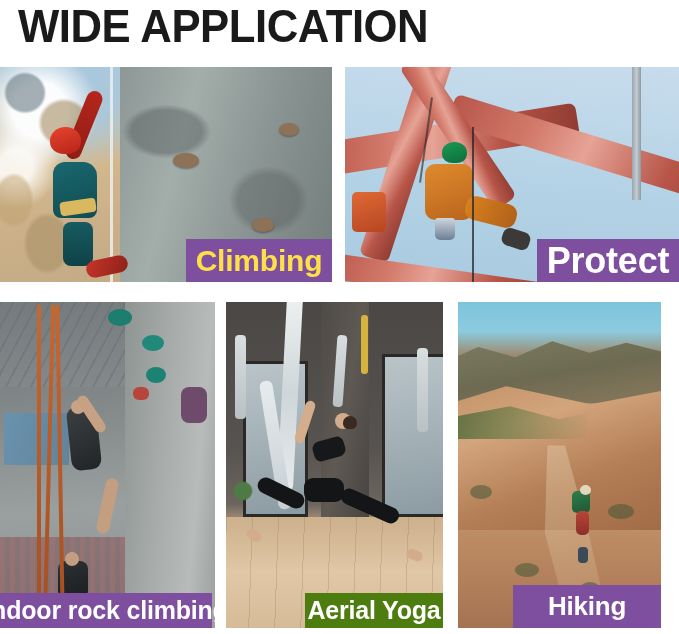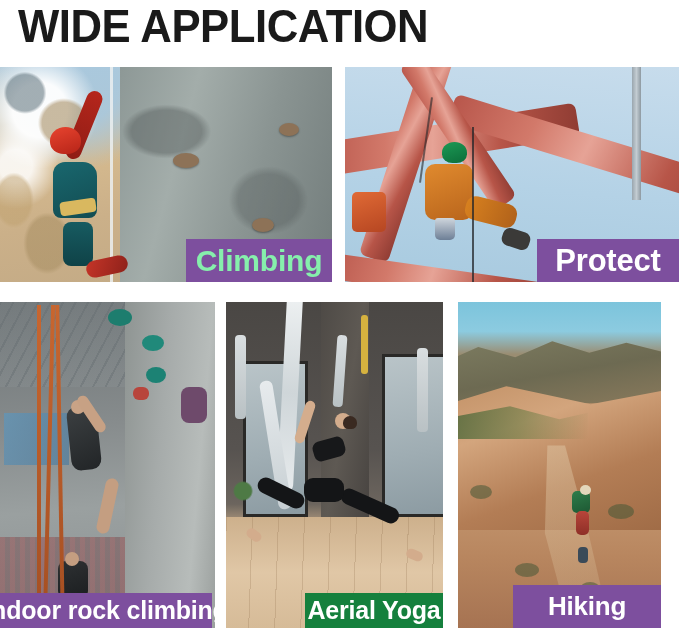--- a/index.html
+++ b/index.html
@@ -406,7 +406,7 @@
     <div class="ly leg"></div>
     <div class="ly shoe"></div>
   </div>
-  <div class="banner" style="background: rgb(125, 79, 158); color: #86efac;">Climbing</div>
+  <div class="banner" style="background: rgb(125, 79, 158); color: #fde047;">Climbing</div>
 </div>
 
 <div class="tile" id="tile-protect">

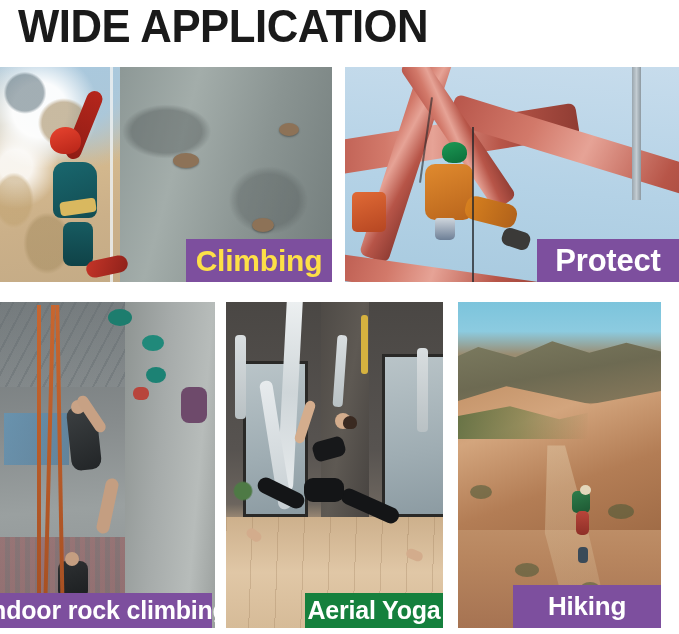--- a/index.html
+++ b/index.html
@@ -181,7 +181,7 @@
     background: rgba(35,38,42,.6); transform: rotate(8deg);
   }
   #tile-protect .banner {
-    right: 0; bottom: 0; width: 142px; height: 43px; font-size: 31px;
+    right: 0; bottom: 0; width: 142px; height: 43px; font-size: 36px;
   }
 
   

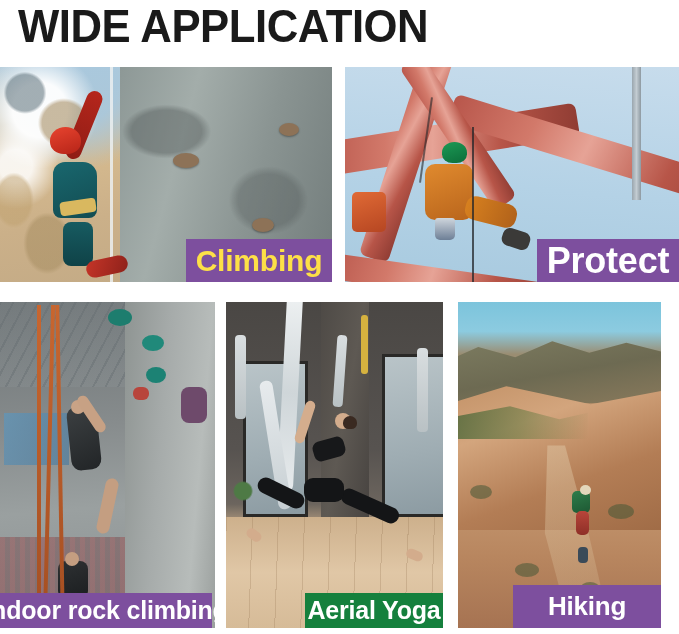--- a/index.html
+++ b/index.html
@@ -479,7 +479,7 @@
     <div class="ly foot f1"></div>
     <div class="ly foot f2"></div>
   </div>
-  <div class="banner" style="background: #15803d; color: rgb(255, 255, 255);">Aerial Yoga</div>
+  <div class="banner" style="background: #4d7c0f; color: rgb(255, 255, 255);">Aerial Yoga</div>
 </div>
 
 <div class="tile" id="tile-hiking">

